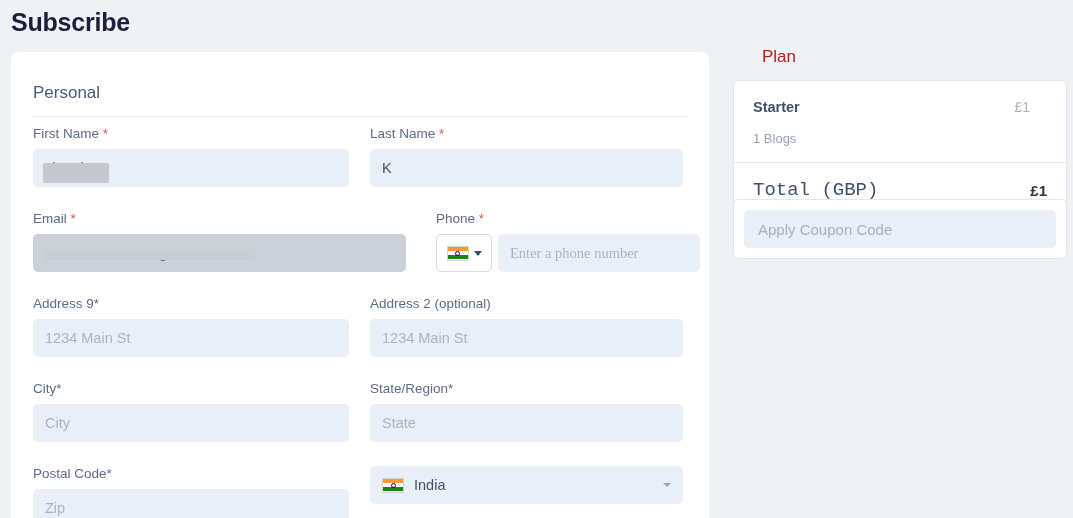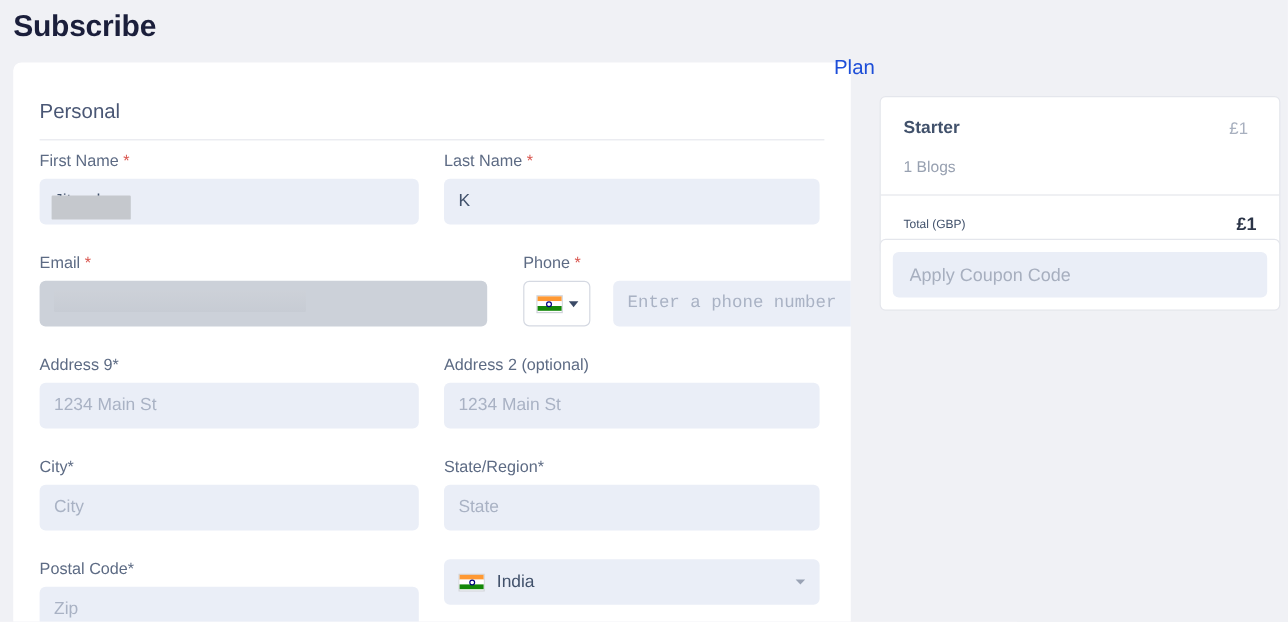--- a/index.html
+++ b/index.html
@@ -169,9 +169,9 @@
   
   .plan-title {
     position: absolute;
-    left: 695px; top: 47px;
+    left: 762px; top: 47px;
     font-size: 17px;
-    color: #1d4ed8;
+    color: #b91c1c;
   }
   .plan-card {
     position: absolute;

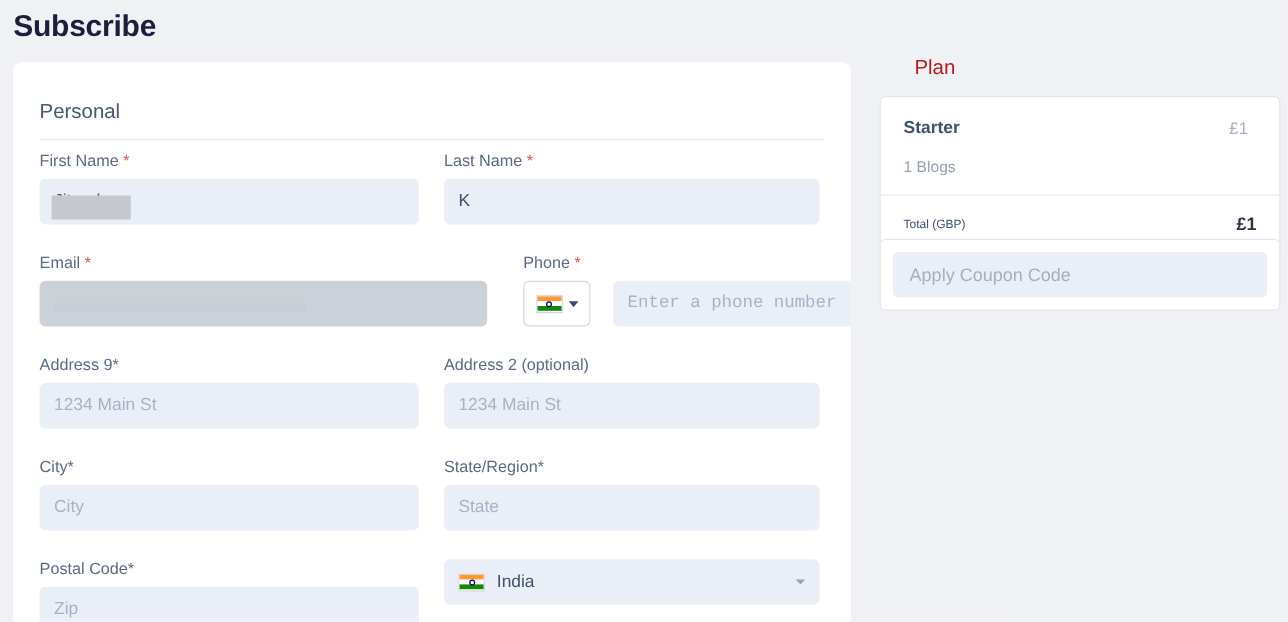--- a/index.html
+++ b/index.html
@@ -183,7 +183,7 @@
   }
   .plan-row {
     display: flex; align-items: flex-start; justify-content: space-between;
-    padding: 17px 26px 15px 19px;
+    padding: 17px 36px 15px 19px;
   }
   .plan-name {
     font-size: 14.5px; font-weight: bold; color: #41516b;

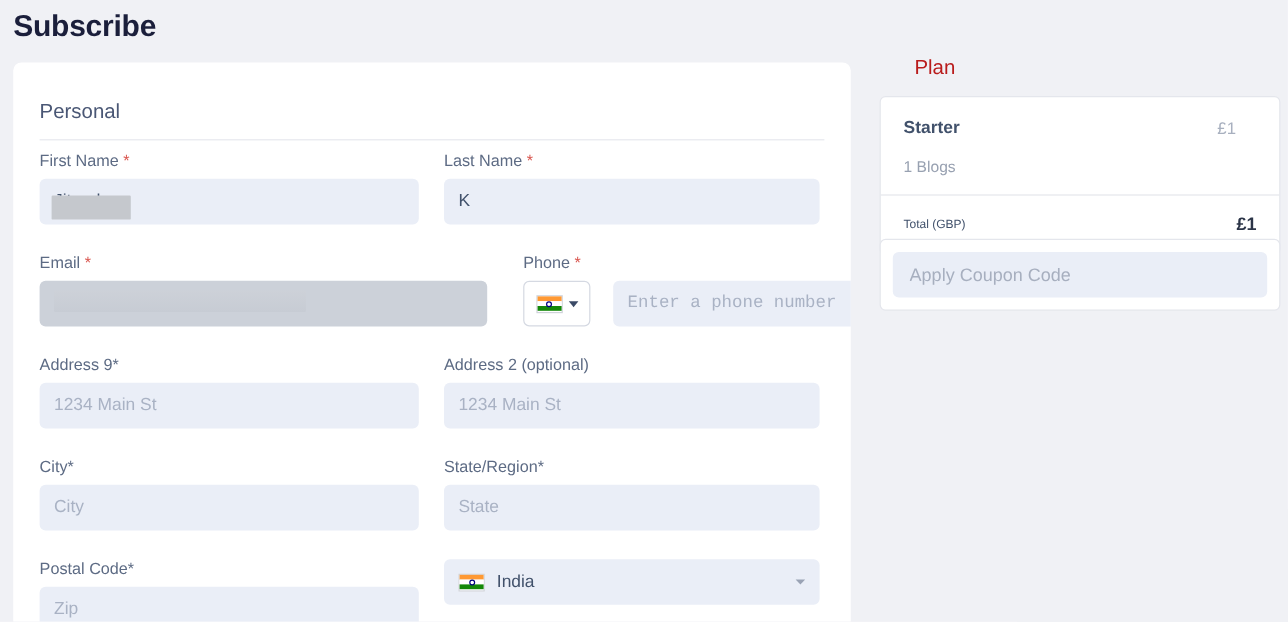--- a/index.html
+++ b/index.html
@@ -198,7 +198,7 @@
     display: flex; align-items: center; justify-content: space-between;
     padding: 16px 19px 16px 19px;
   }
-  .total-label { font-size: 10px; color: #41516b; }
+  .total-label { font-size: 19px; color: #41516b; font-family: Liberation Mono, monospace; }
   .total-price { font-size: 15px; font-weight: bold; color: #2b3447; }
 
   .coupon-card {

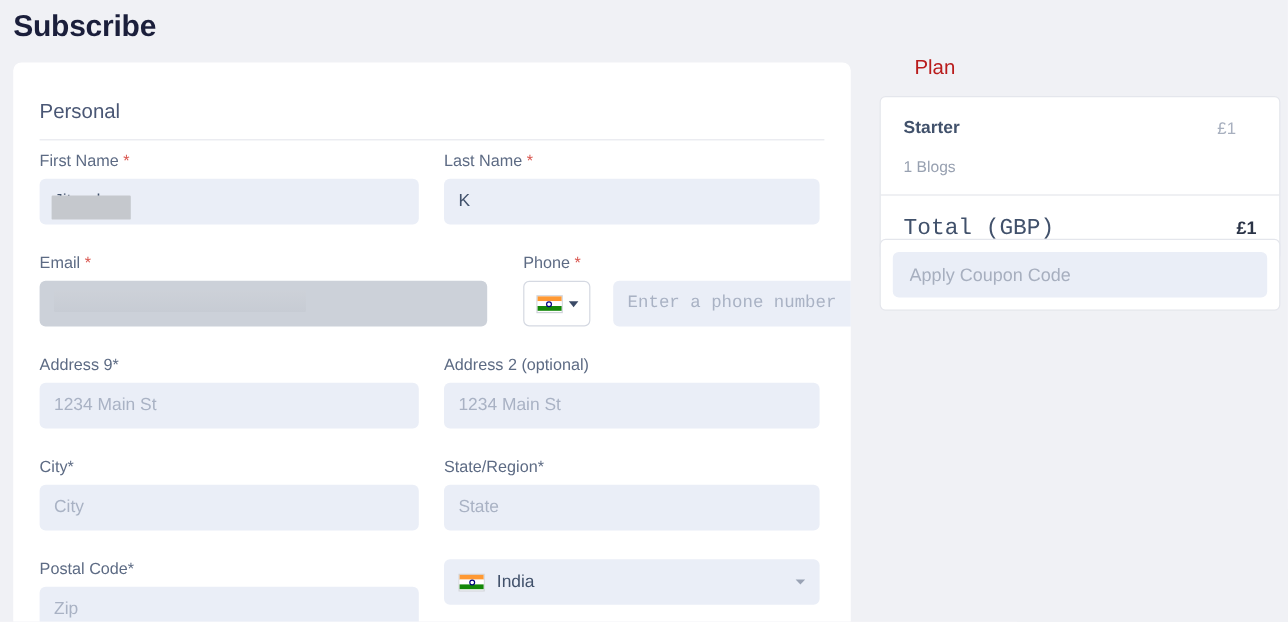--- a/index.html
+++ b/index.html
@@ -112,10 +112,10 @@
     background: #eaeef7;
     border: none;
     border-radius: 5px;
-    margin-left: 19px;
+    margin-left: 6px;
     padding: 0 12px;
     font-size: 14.5px;
-    font-family: Liberation Mono, monospace;
+    font-family: Liberation Serif, serif;
     color: #41516b;
     outline: none;
   }

